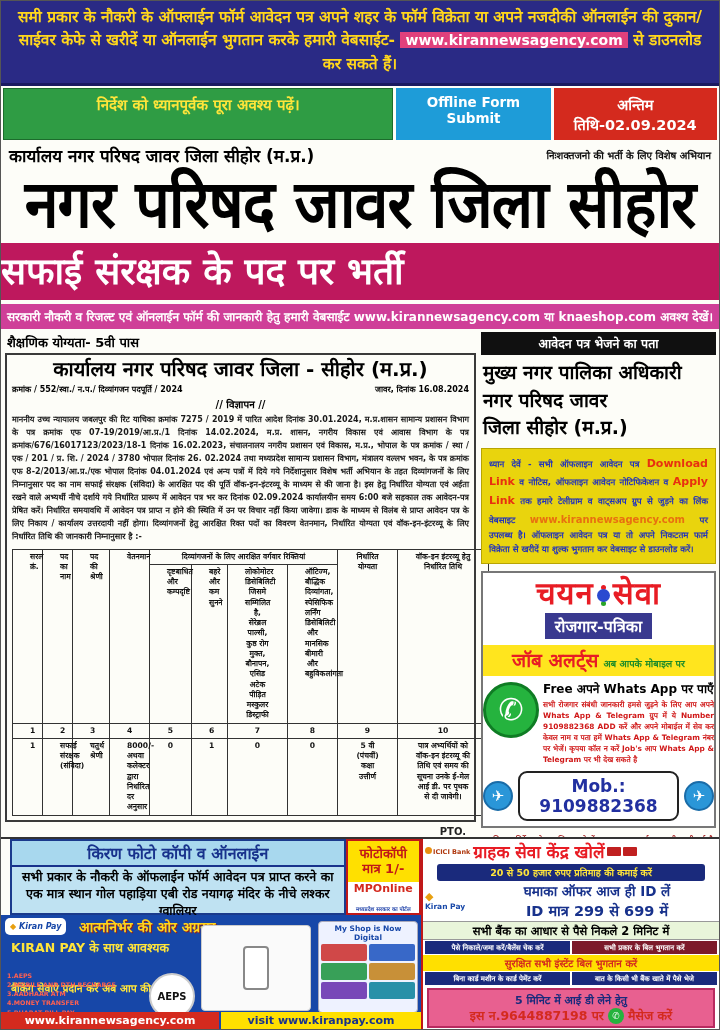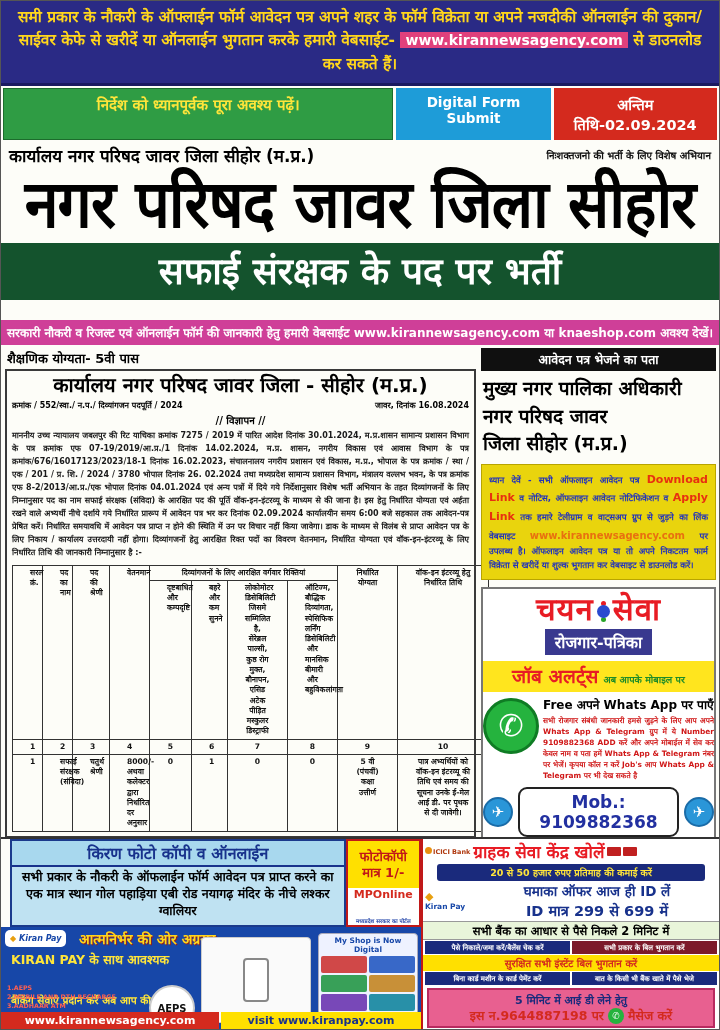--- a/index.html
+++ b/index.html
@@ -134,7 +134,7 @@
 
   <div class="notice-row">
     <div class="notice-green">निर्देश को ध्यानपूर्वक पूरा अवश्य पढ़ें।</div>
-    <div class="notice-blue">Digital Form Submit</div>
+    <div class="notice-blue">Offline Form Submit</div>
     <div class="notice-red">अन्तिम तिथि-02.09.2024</div>
   </div>
 

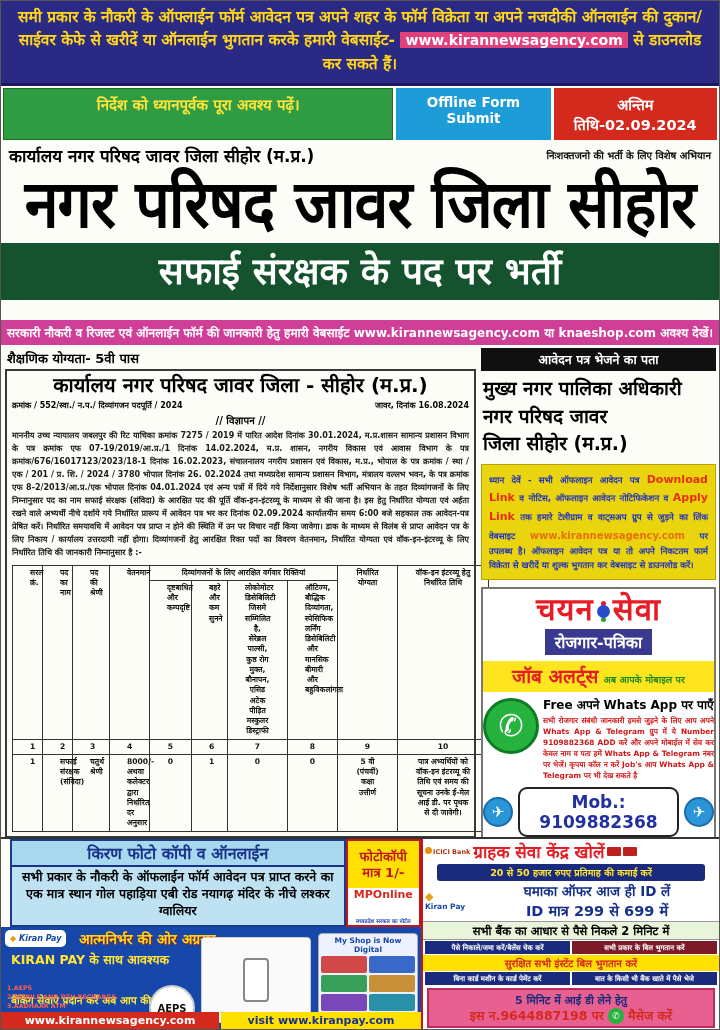--- a/index.html
+++ b/index.html
@@ -22,7 +22,7 @@
   .office-row .right { font-size:10px; font-weight:bold; color:#111; }
 
   .main-title { font-size:61px; font-weight:900; color:#000; text-align:center; line-height:1.02; letter-spacing:-1px; transform:scaleY(1.08); padding:6px 0 2px; white-space:nowrap; }
-  .sub-banner { background:#14532d; color:#fff; font-size:37px; font-weight:900; text-align:center; padding:1px 0 5px; margin:6px 0 18px; white-space:nowrap; }
+  .sub-banner { background:#be185d; color:#fff; font-size:37px; font-weight:900; text-align:left; padding:1px 0 5px; margin:6px 0 2px; white-space:nowrap; }
   .pink-strip { background:#cf3f98; color:#fff; font-size:12px; font-weight:bold; text-align:center; padding:4px 2px; margin:2px 0; }
 
   

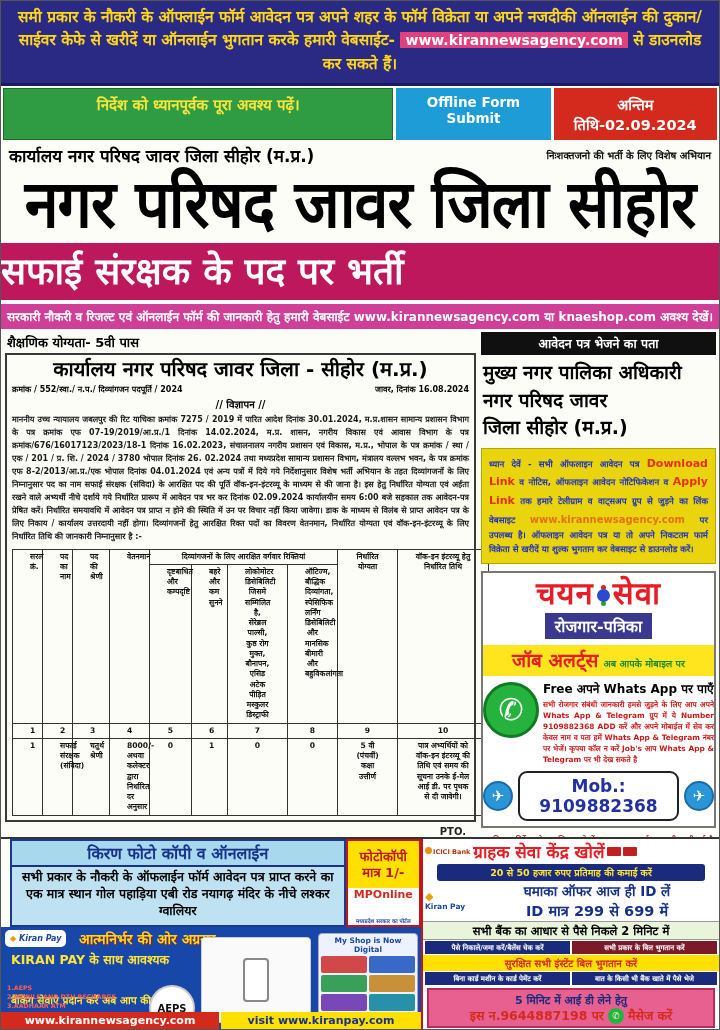--- a/index.html
+++ b/index.html
@@ -68,7 +68,7 @@
   
   .bottom { display:flex; height:192px; border-top:2px solid #333; }
   .bottom-left { width:420px; display:flex; flex-direction:column; }
-  .bl-row1 { display:flex; height:88px;margin-left:9px; }
+  .bl-row1 { display:flex; height:76px;margin-left:9px; }
   .kiran-photo { width:343px; background:#bfe2f2; border:2px solid #1a3a8c; display:flex; flex-direction:column; }
   .kp-header { color:#18328c; font-size:16px; font-weight:900; text-align:center; border-bottom:2px solid #18328c; padding:1px 0; background:#a8d8ee; }
   .kp-body { font-size:12.5px; font-weight:900; color:#000; text-align:center; line-height:1.35; padding:2px 4px; }

